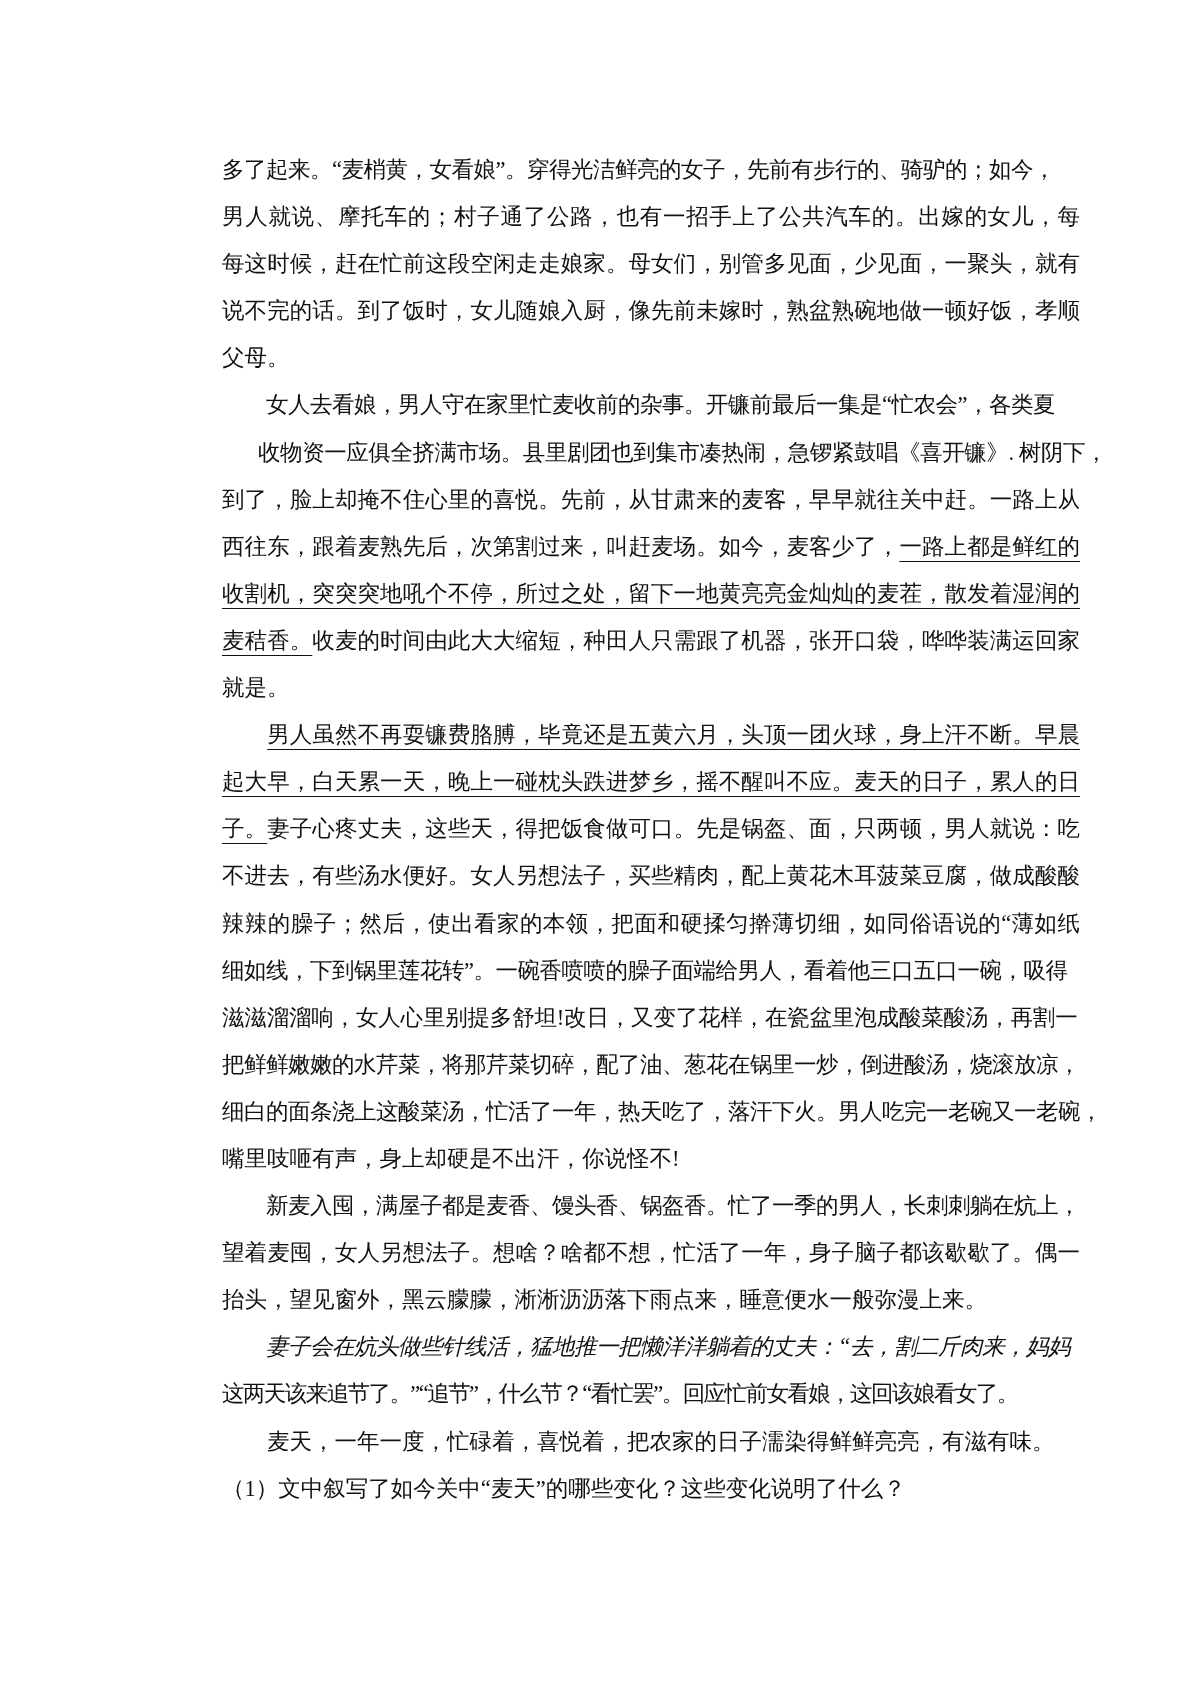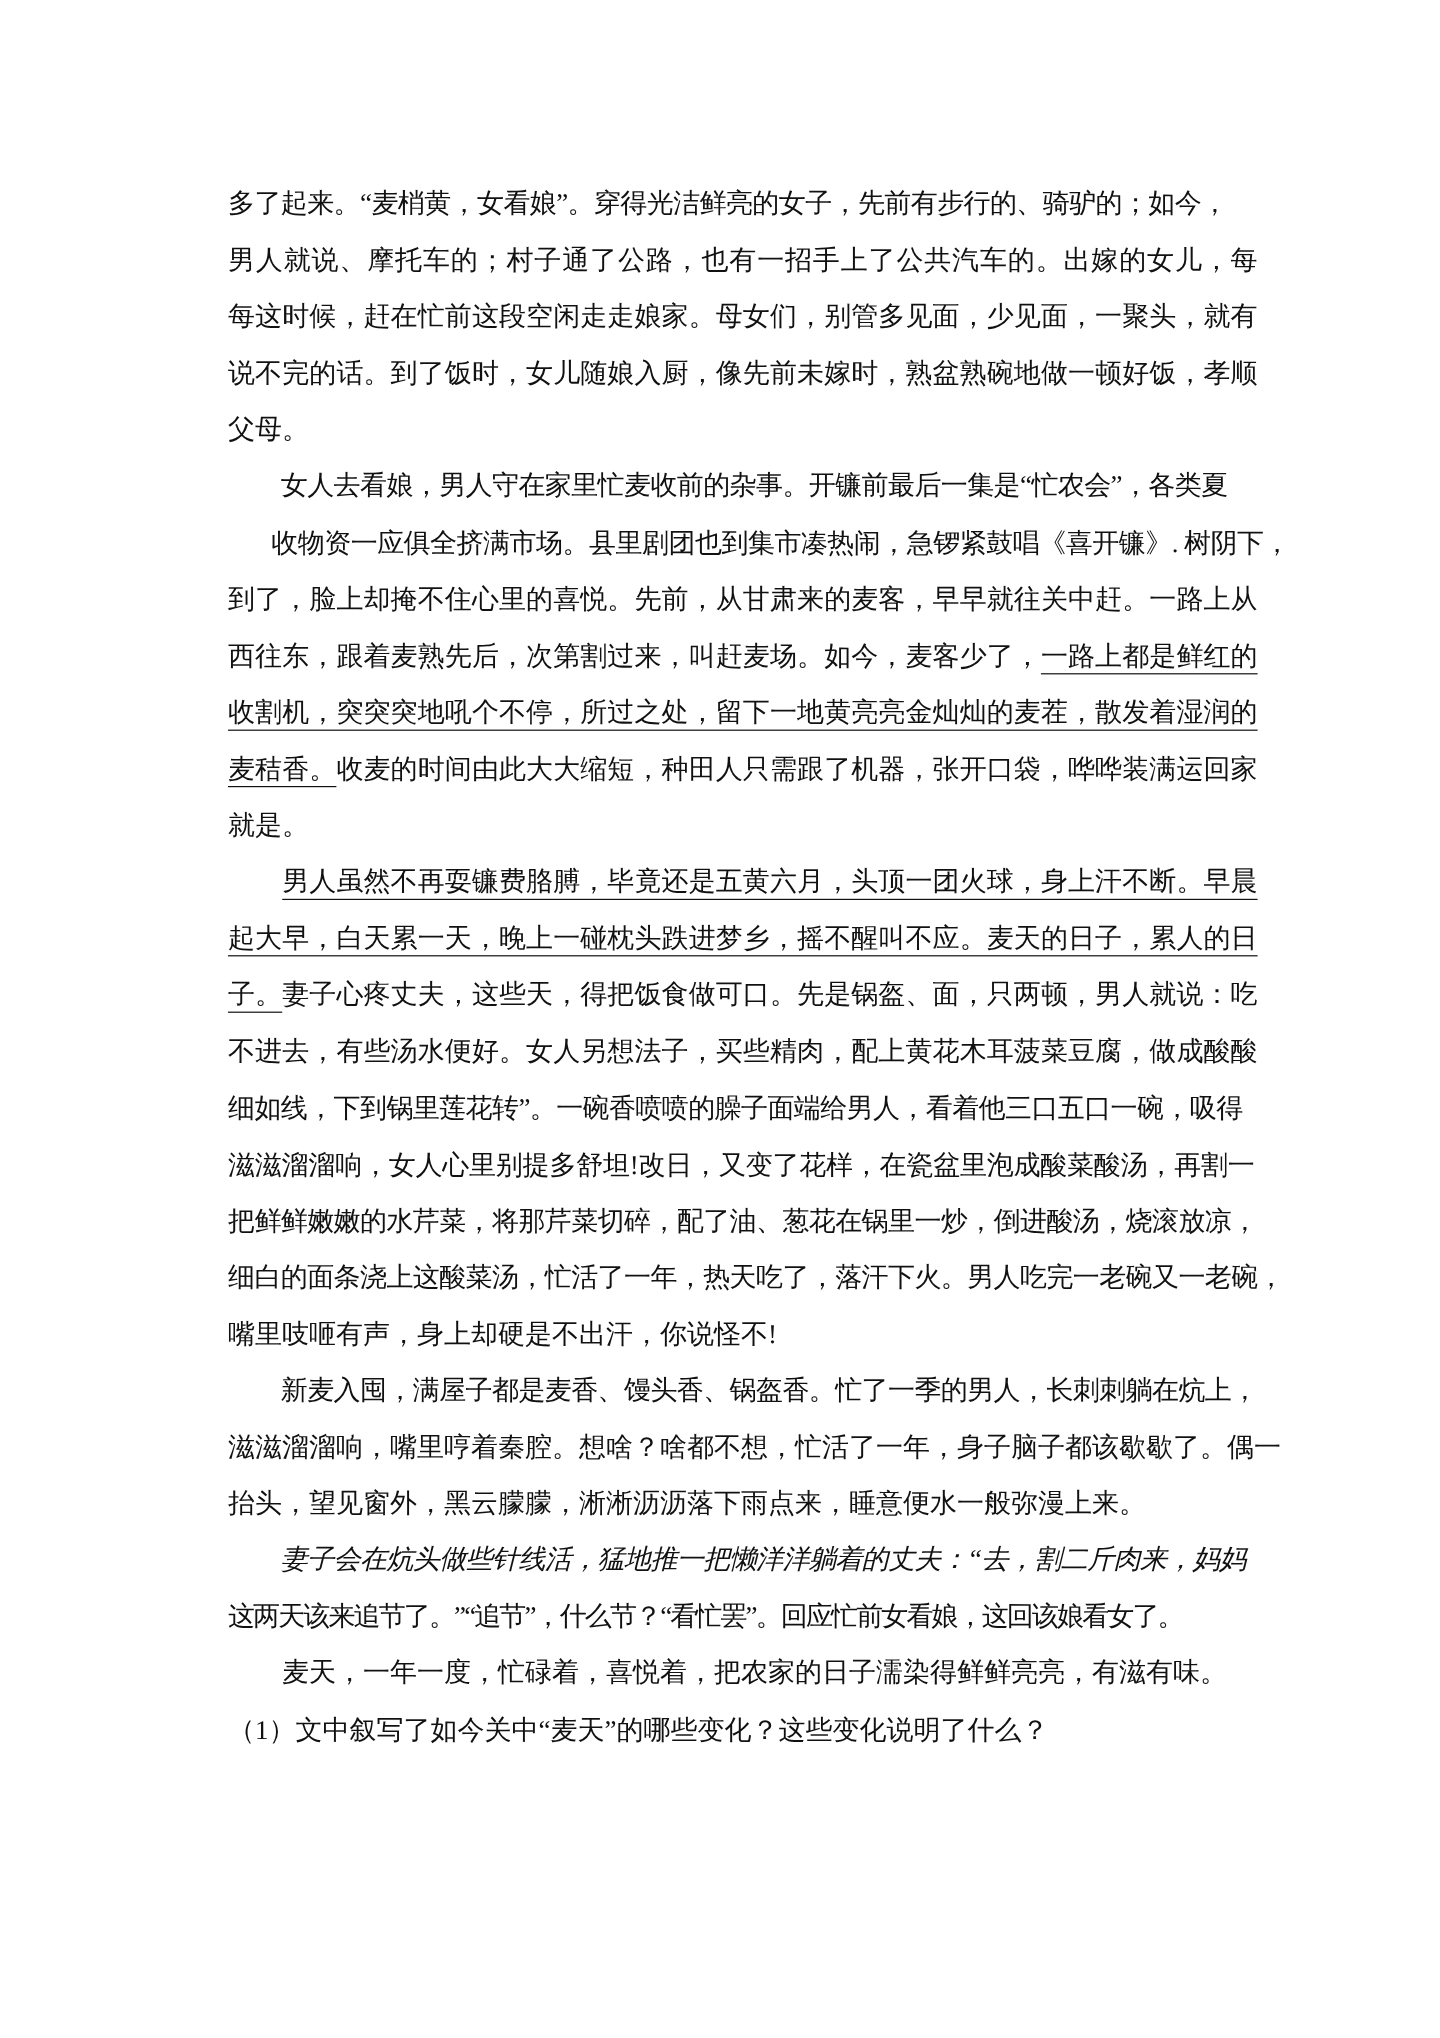--- a/index.html
+++ b/index.html
@@ -14,7 +14,7 @@
   }
   .text-block {
     position: absolute;
-    left: 190px;
+    left: 222px;
     top: 146px;
     width: 858px;
   }

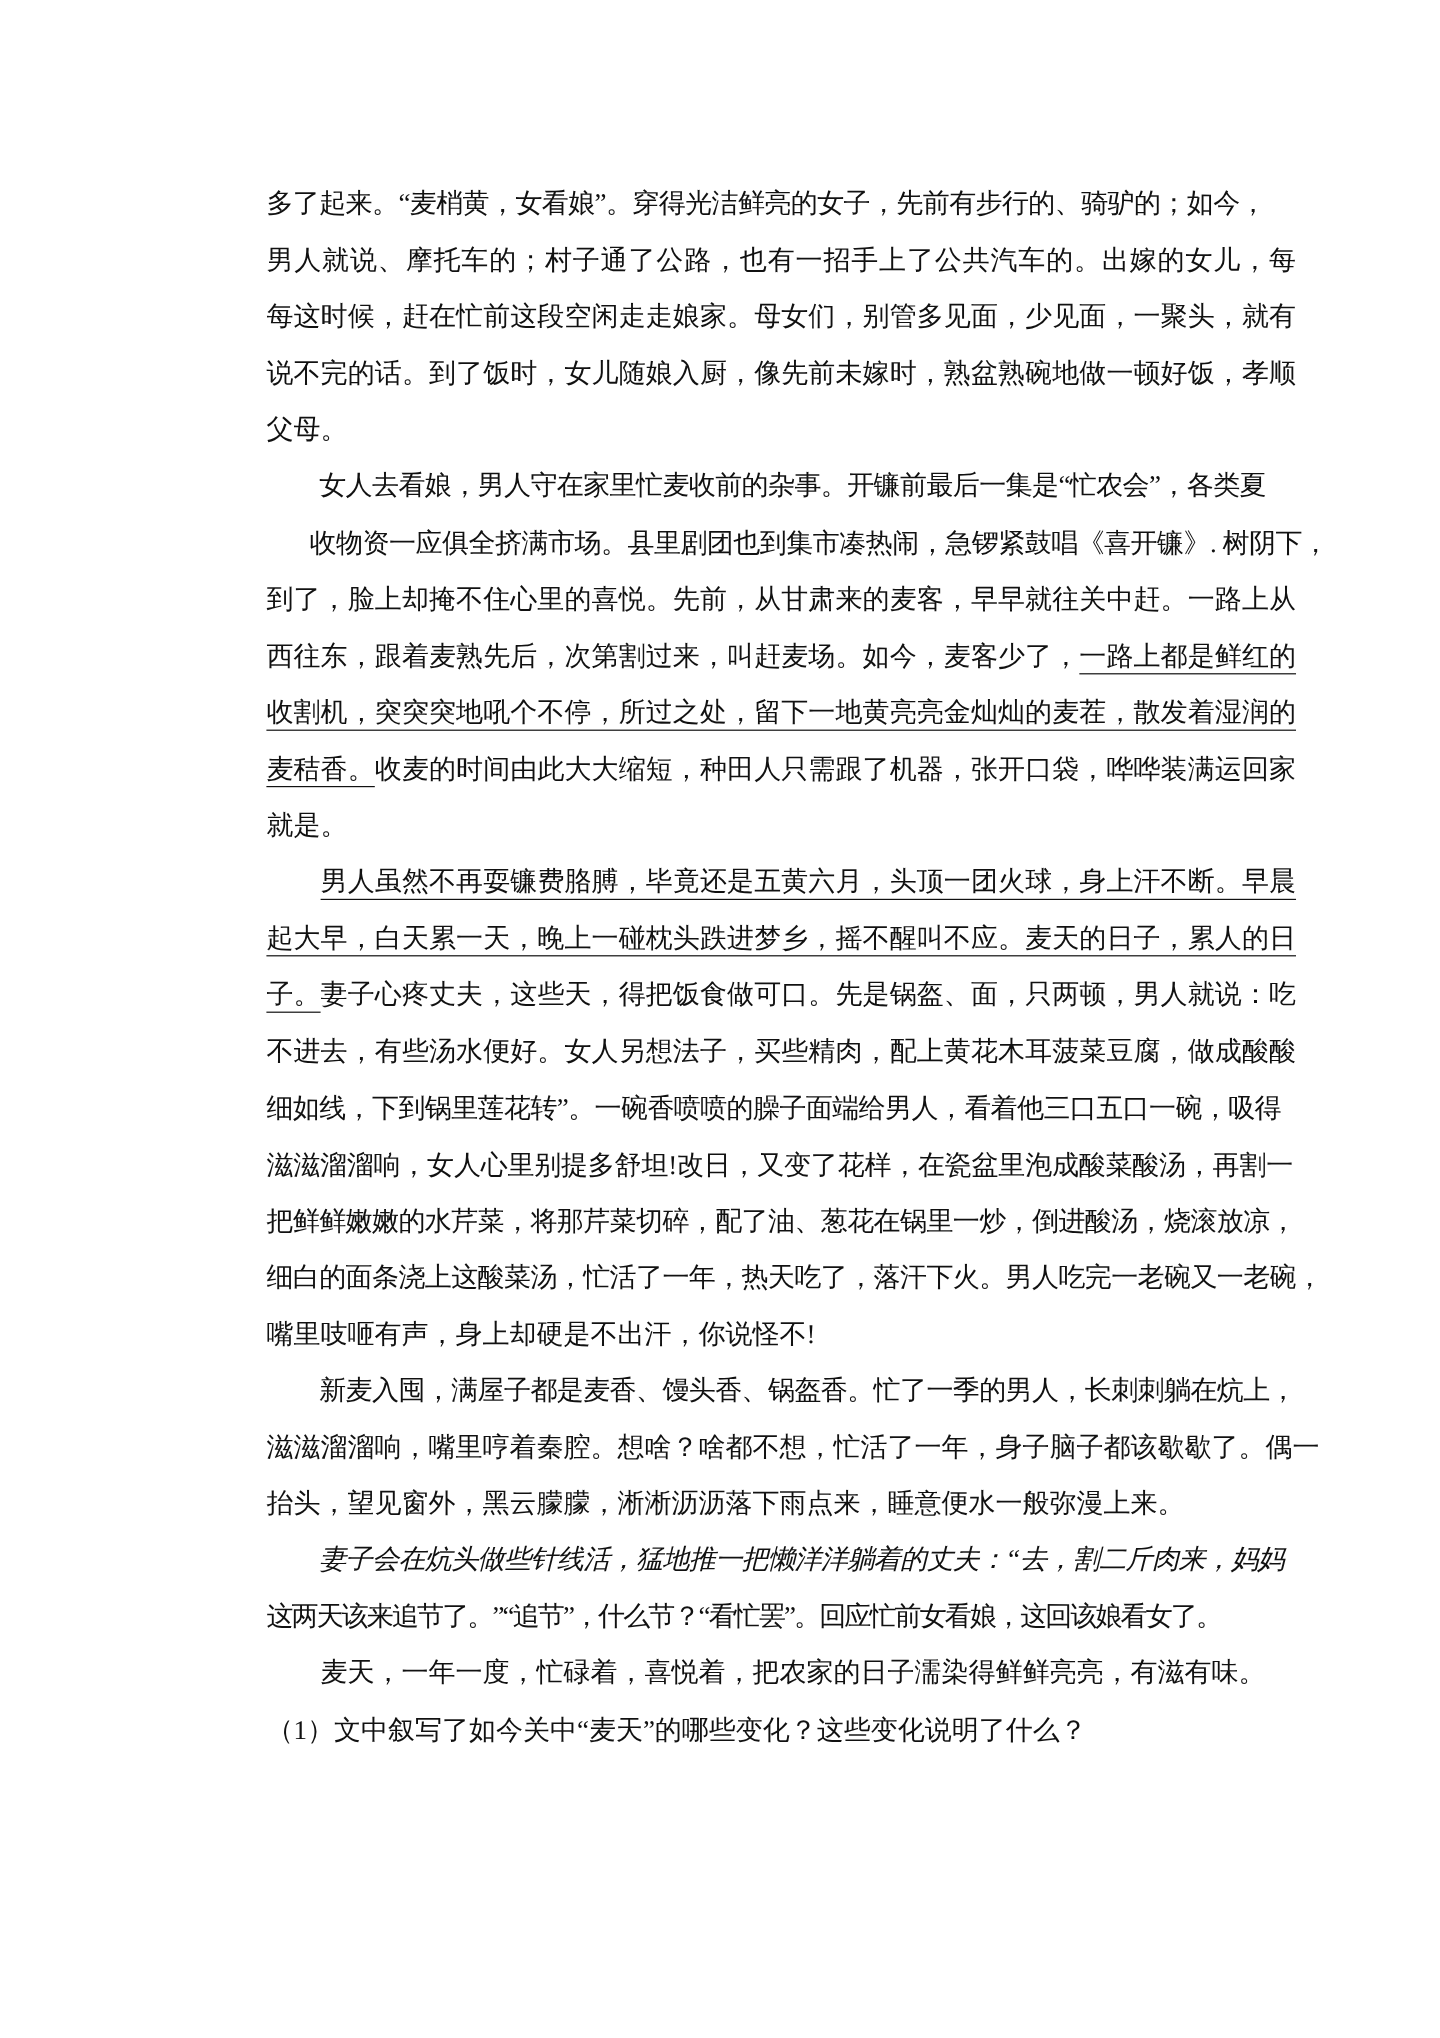--- a/index.html
+++ b/index.html
@@ -60,6 +60,7 @@
       <div class="line just"><span class="seg u">起大早，白天累一天，晚上一碰枕头跌进梦乡，摇不醒叫不应。麦天的日子，累人的日</span></div>
       <div class="line just"><span class="seg u">子。</span><span class="seg">妻子心疼丈夫，这些天，得把饭食做可口。先是锅盔、面，只两顿，男人就说：吃</span></div>
       <div class="line just"><span class="seg">不进去，有些汤水便好。女人另想法子，买些精肉，配上黄花木耳菠菜豆腐，做成酸酸</span></div>
+      <div class="line just"><span class="seg">辣辣的臊子；然后，使出看家的本领，把面和硬揉匀擀薄切细，如同俗语说的“薄如纸</span></div>
       <div class="line nojust" style="letter-spacing: -0.5px;"><span class="seg">细如线，下到锅里莲花转”。一碗香喷喷的臊子面端给男人，看着他三口五口一碗，吸得</span></div>
       <div class="line nojust" style="letter-spacing: -0.18px;"><span class="seg">滋滋溜溜响，女人心里别提多舒坦!改日，又变了花样，在瓷盆里泡成酸菜酸汤，再割一</span></div>
       <div class="line nojust" style="letter-spacing: -0.5px;"><span class="seg">把鲜鲜嫩嫩的水芹菜，将那芹菜切碎，配了油、葱花在锅里一炒，倒进酸汤，烧滚放凉，</span></div>

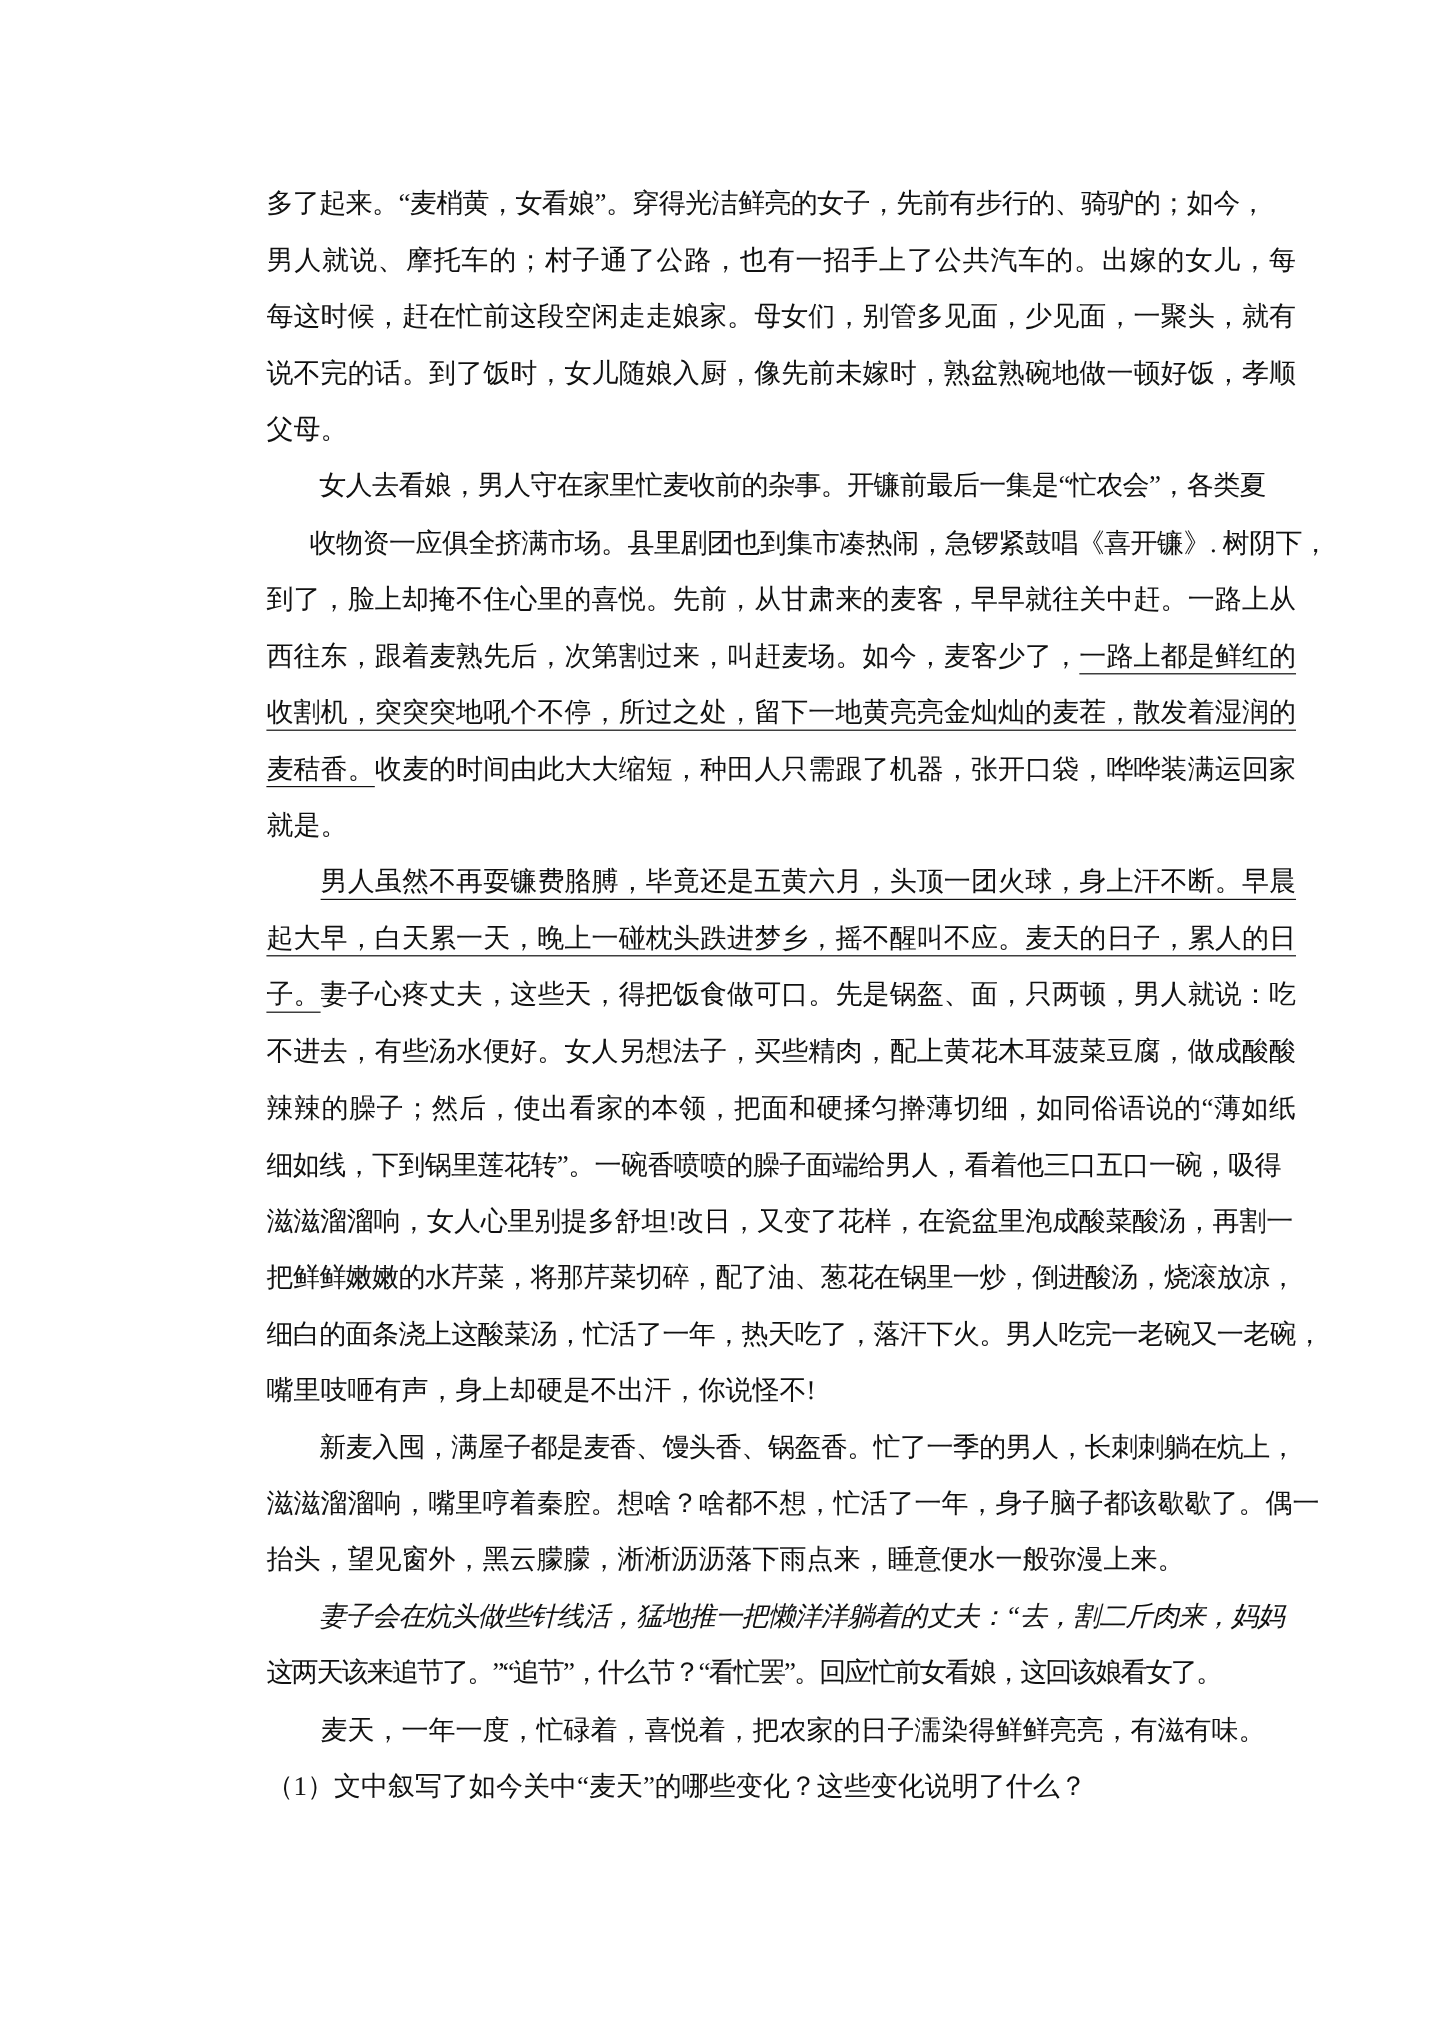--- a/index.html
+++ b/index.html
@@ -67,7 +67,7 @@
       <div class="line nojust" style="letter-spacing: -0.5px;"><span class="seg">细白的面条浇上这酸菜汤，忙活了一年，热天吃了，落汗下火。男人吃完一老碗又一老碗，</span></div>
       <div class="line nojust"><span class="seg">嘴里吱咂有声，身上却硬是不出汗，你说怪不!</span></div>
       <div class="line nojust" style="letter-spacing: -0.5px;"><span class="seg">　　新麦入囤，满屋子都是麦香、馒头香、锅盔香。忙了一季的男人，长刺刺躺在炕上，</span></div>
-      <div class="line just"><span class="seg">滋滋溜溜响，嘴里哼着秦腔。想啥？啥都不想，忙活了一年，身子脑子都该歇歇了。偶一</span></div>
+      <div class="line just"><span class="seg">望着麦囤，女人另想法子。想啥？啥都不想，忙活了一年，身子脑子都该歇歇了。偶一</span></div>
       <div class="line nojust"><span class="seg">抬头，望见窗外，黑云朦朦，淅淅沥沥落下雨点来，睡意便水一般弥漫上来。</span></div>
       <div class="line nojust" style="letter-spacing: -0.5px; font-style: italic;"><span class="seg">　　妻子会在炕头做些针线活，猛地推一把懒洋洋躺着的丈夫：“去，割二斤肉来，妈妈</span></div>
       <div class="line nojust" style="letter-spacing: -1.57px;"><span class="seg">这两天该来追节了。”“追节”，什么节？“看忙罢”。回应忙前女看娘，这回该娘看女了。</span></div>

